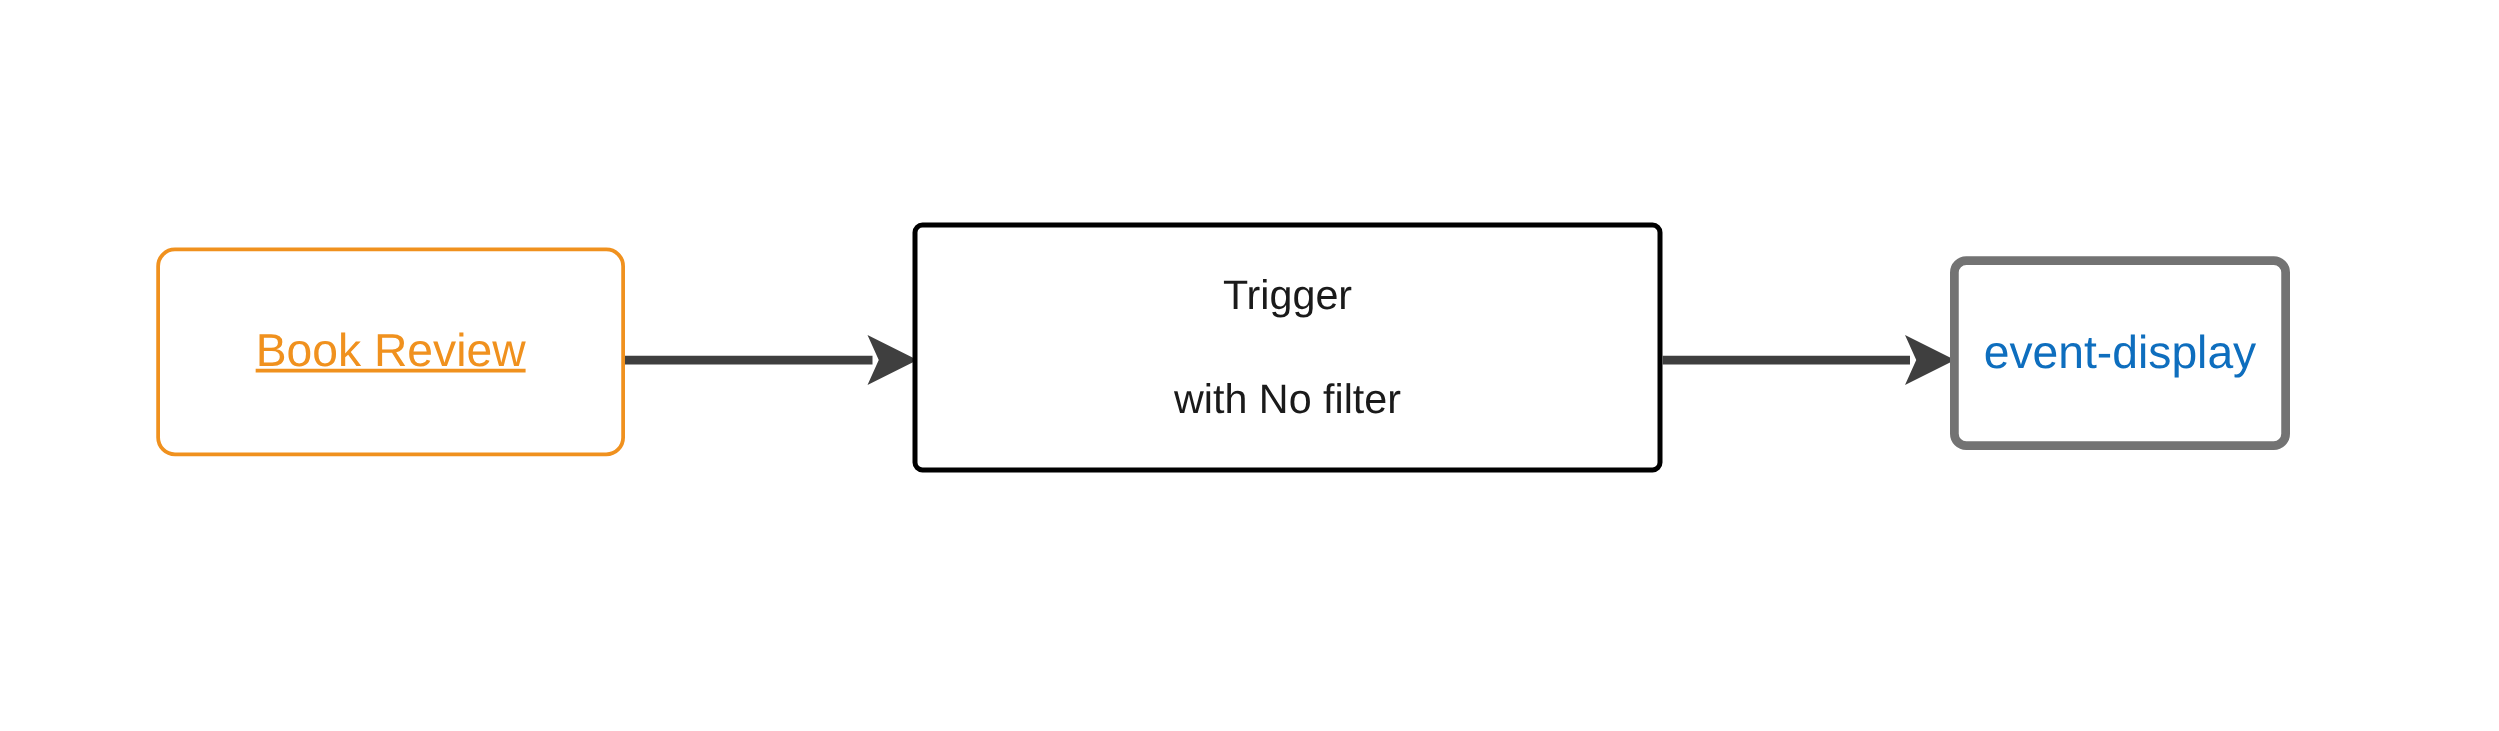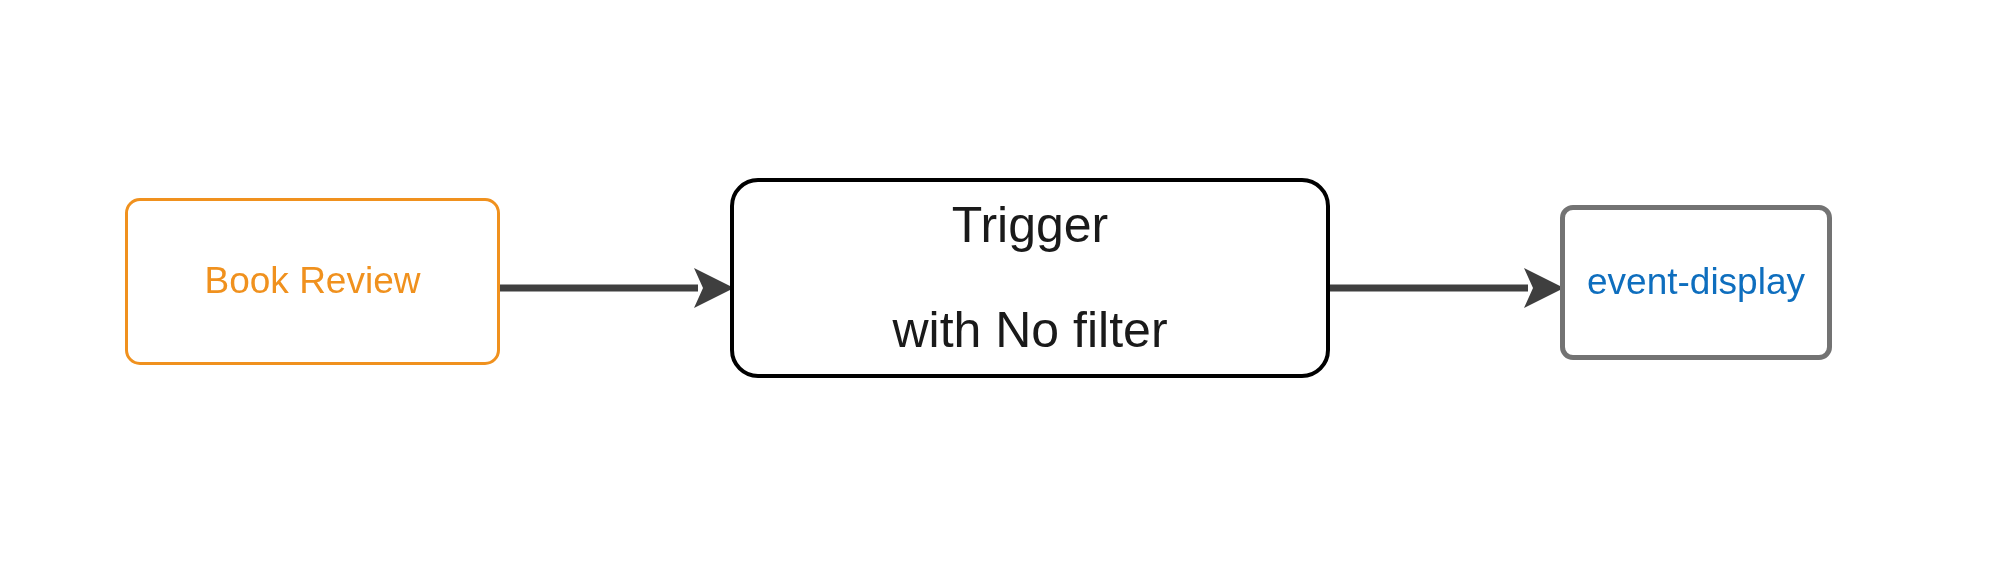--- a/index.html
+++ b/index.html
@@ -50,9 +50,9 @@
     width: 600px;
     height: 200px;
     border: 4px solid #000000;
-    border-radius: 28px;
+    border-radius: 8px;
     color: #1a1a1a;
-    font-size: 50px;
+    font-size: 33px;
     gap: 40px;
   }
 

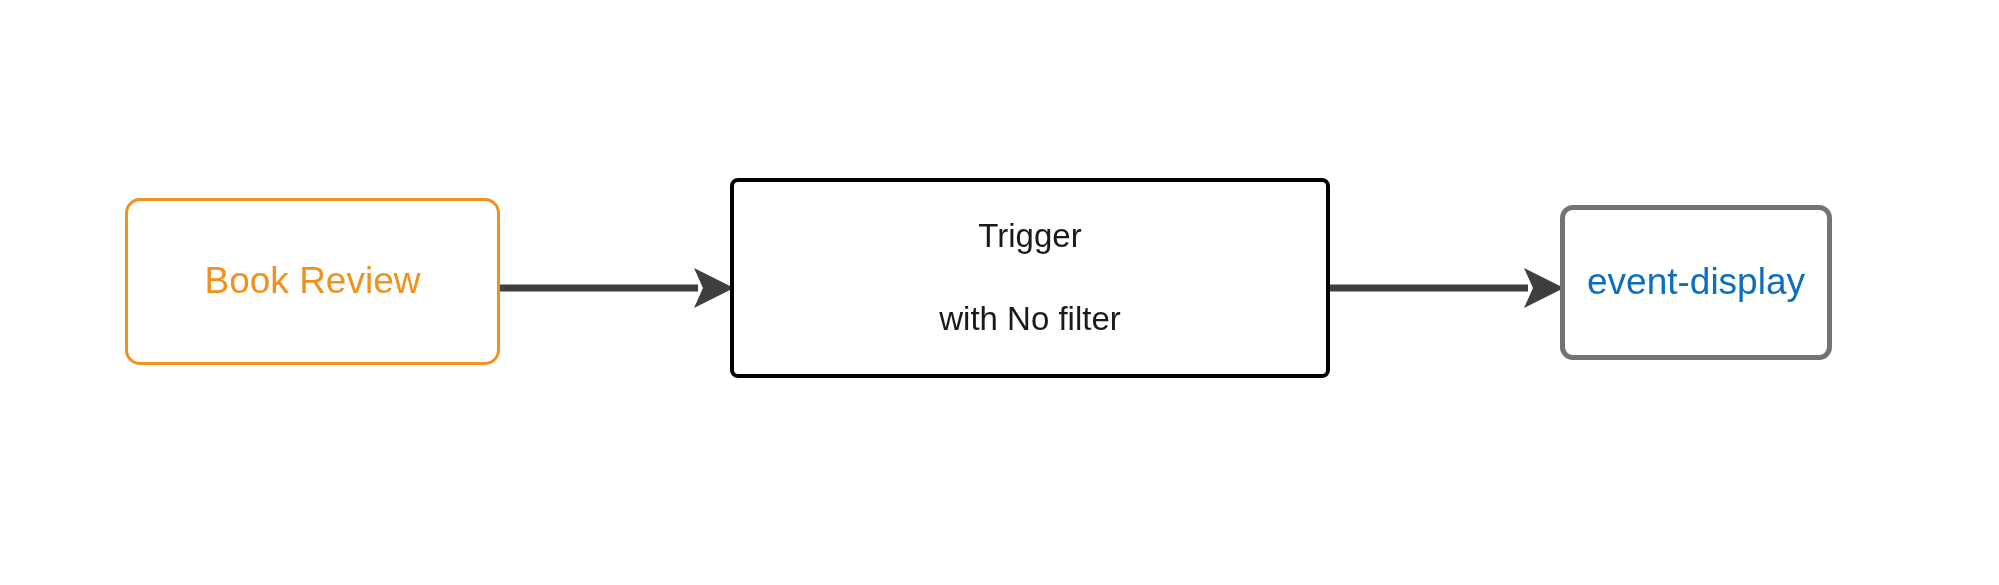--- a/index.html
+++ b/index.html
@@ -41,6 +41,7 @@
     border-radius: 15px;
     color: #F0911E;
     font-size: 37px;
+    text-decoration: underline;
   }
 
   

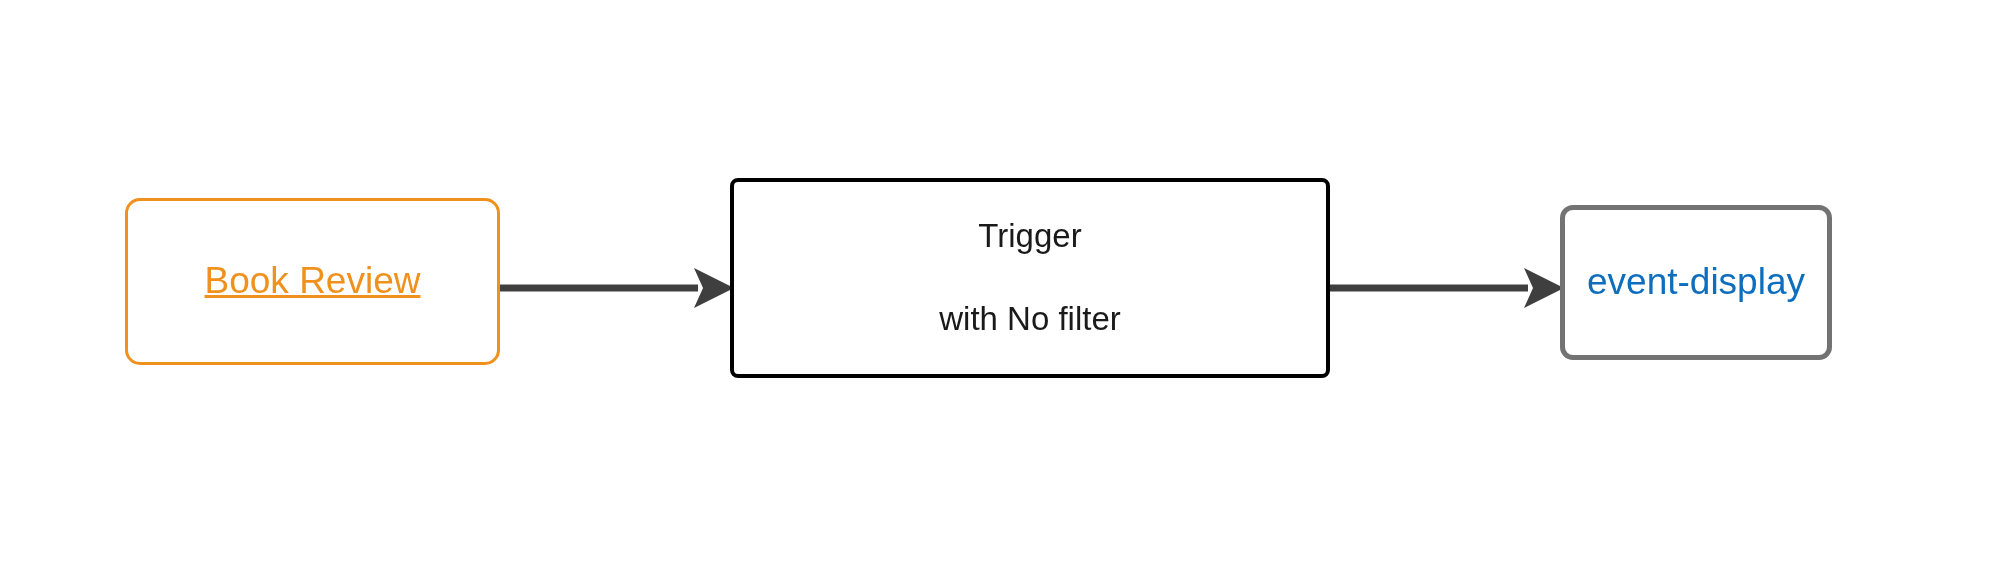--- a/index.html
+++ b/index.html
@@ -63,7 +63,7 @@
     top: 205px;
     width: 272px;
     height: 155px;
-    border: 5px solid #737373;
+    border: 7px solid #737373;
     border-radius: 13px;
     color: #0E6EBE;
     font-size: 37px;

